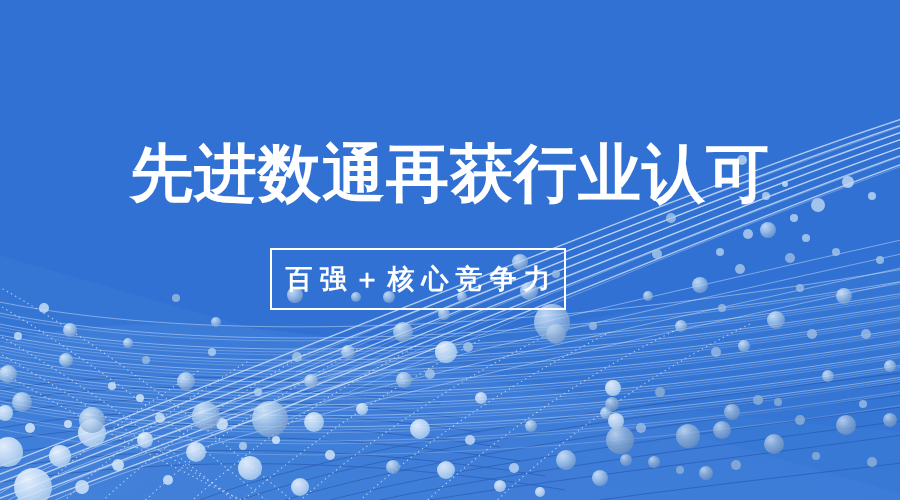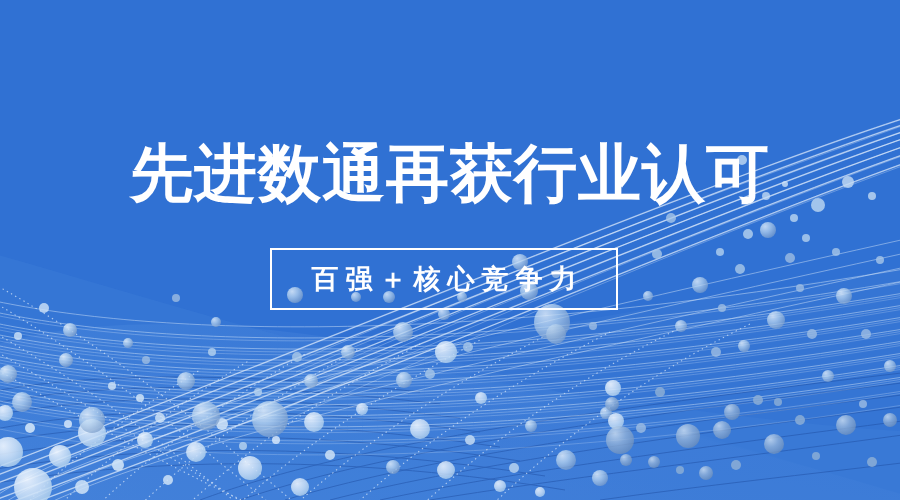--- a/index.html
+++ b/index.html
@@ -49,7 +49,7 @@
     position: absolute;
     left: 270px;
     top: 248px;
-    width: 348px;
+    width: 296px;
     height: 62px;
     border: 2px solid #ffffff;
     box-sizing: border-box;

